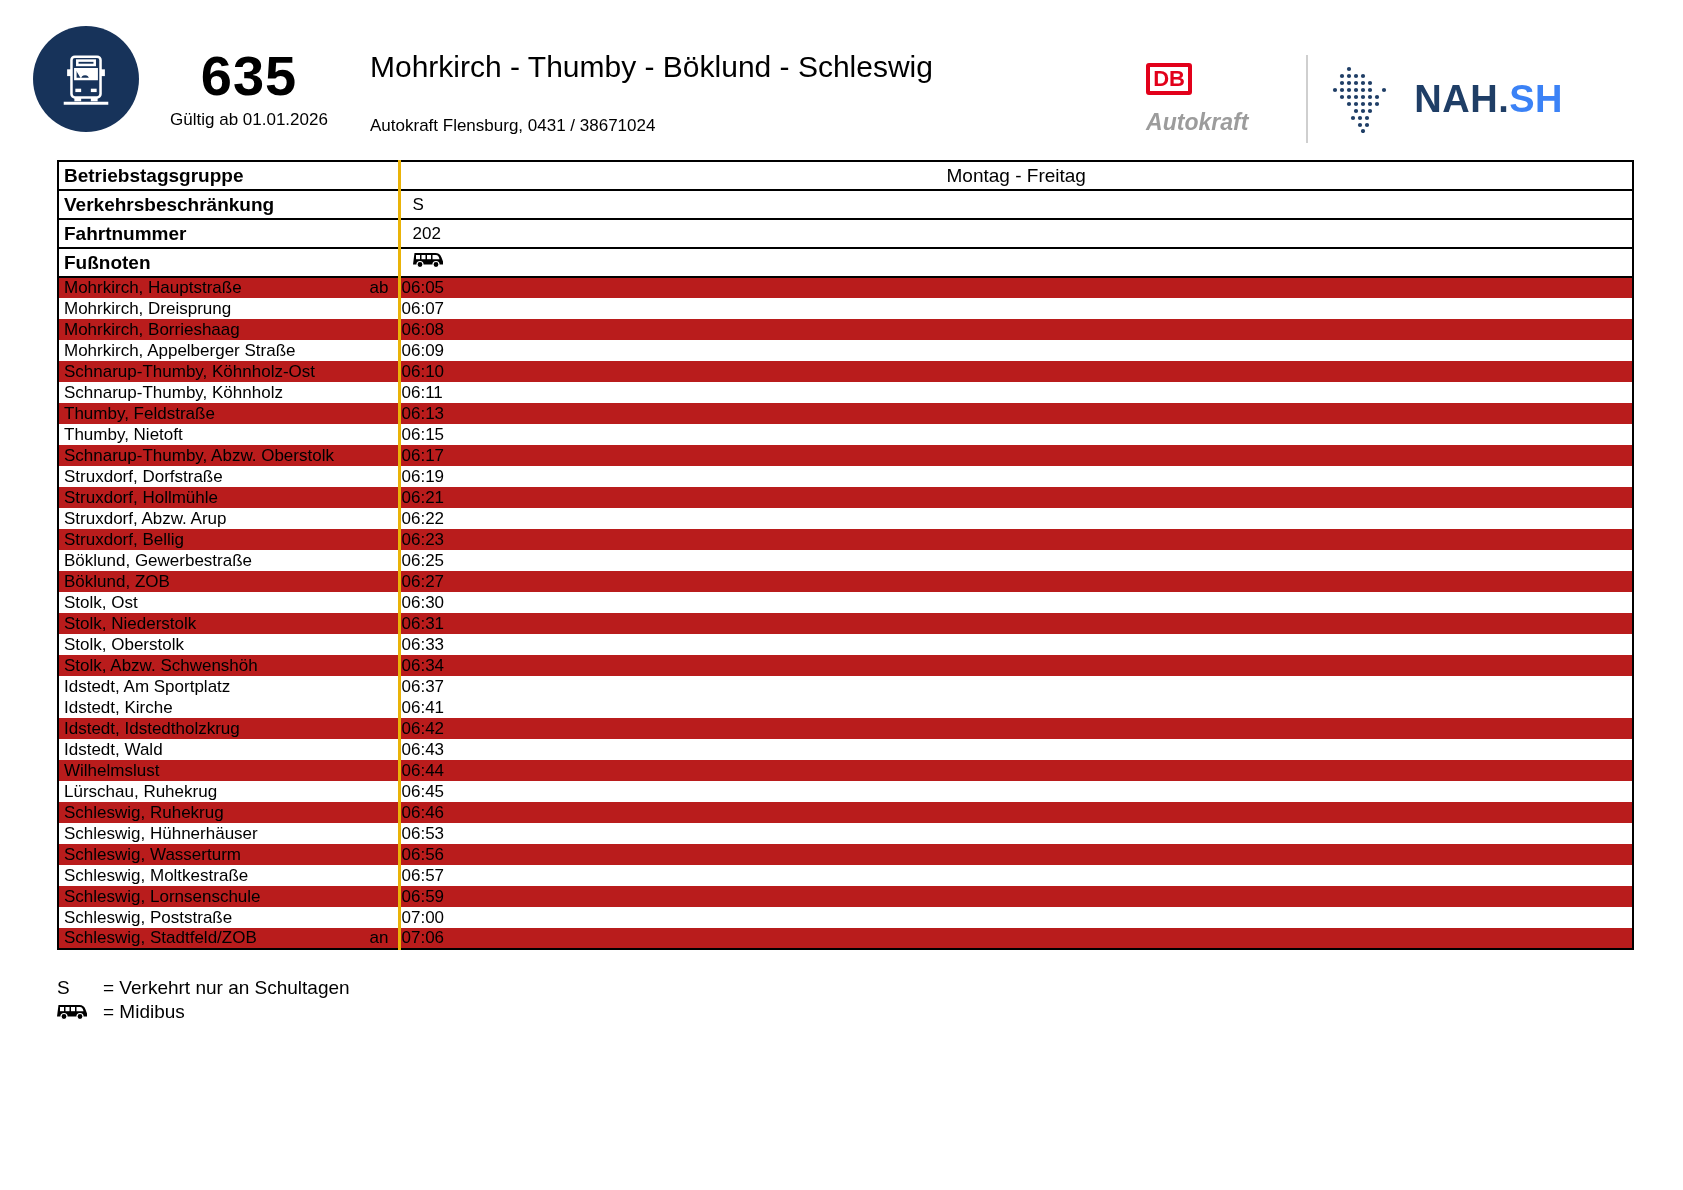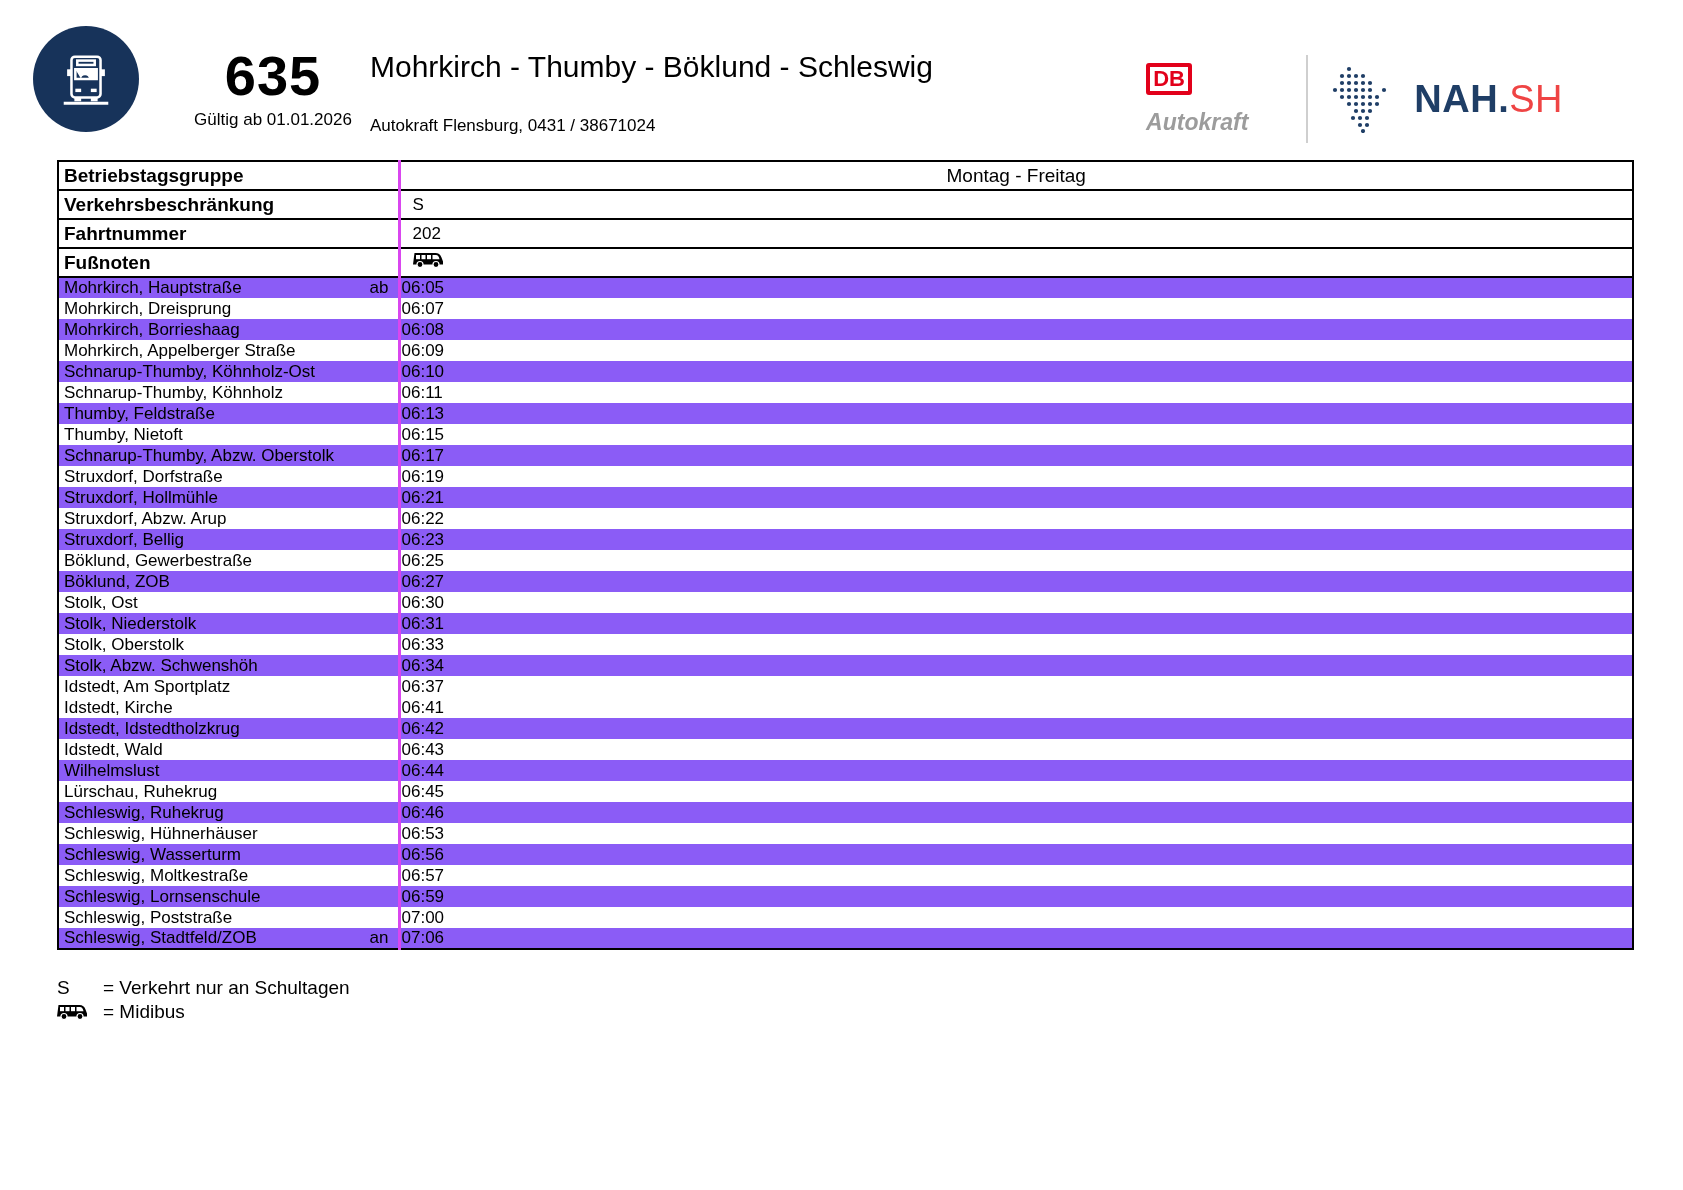--- a/index.html
+++ b/index.html
@@ -13,7 +13,7 @@
     width: 106px; height: 106px; border-radius: 50%;
     background: #17335a; display: flex; align-items: center; justify-content: center;
   }
-  .line-block { position: absolute; left: 168px; top: 48px; width: 210px; text-align: center; }
+  .line-block { position: absolute; left: 144px; top: 48px; width: 210px; text-align: center; }
   .line-number { font-size: 56px; font-weight: bold; letter-spacing: 1px; line-height: 1.0; }
   .valid-from { font-size: 17px; margin-top: 6px; }
 

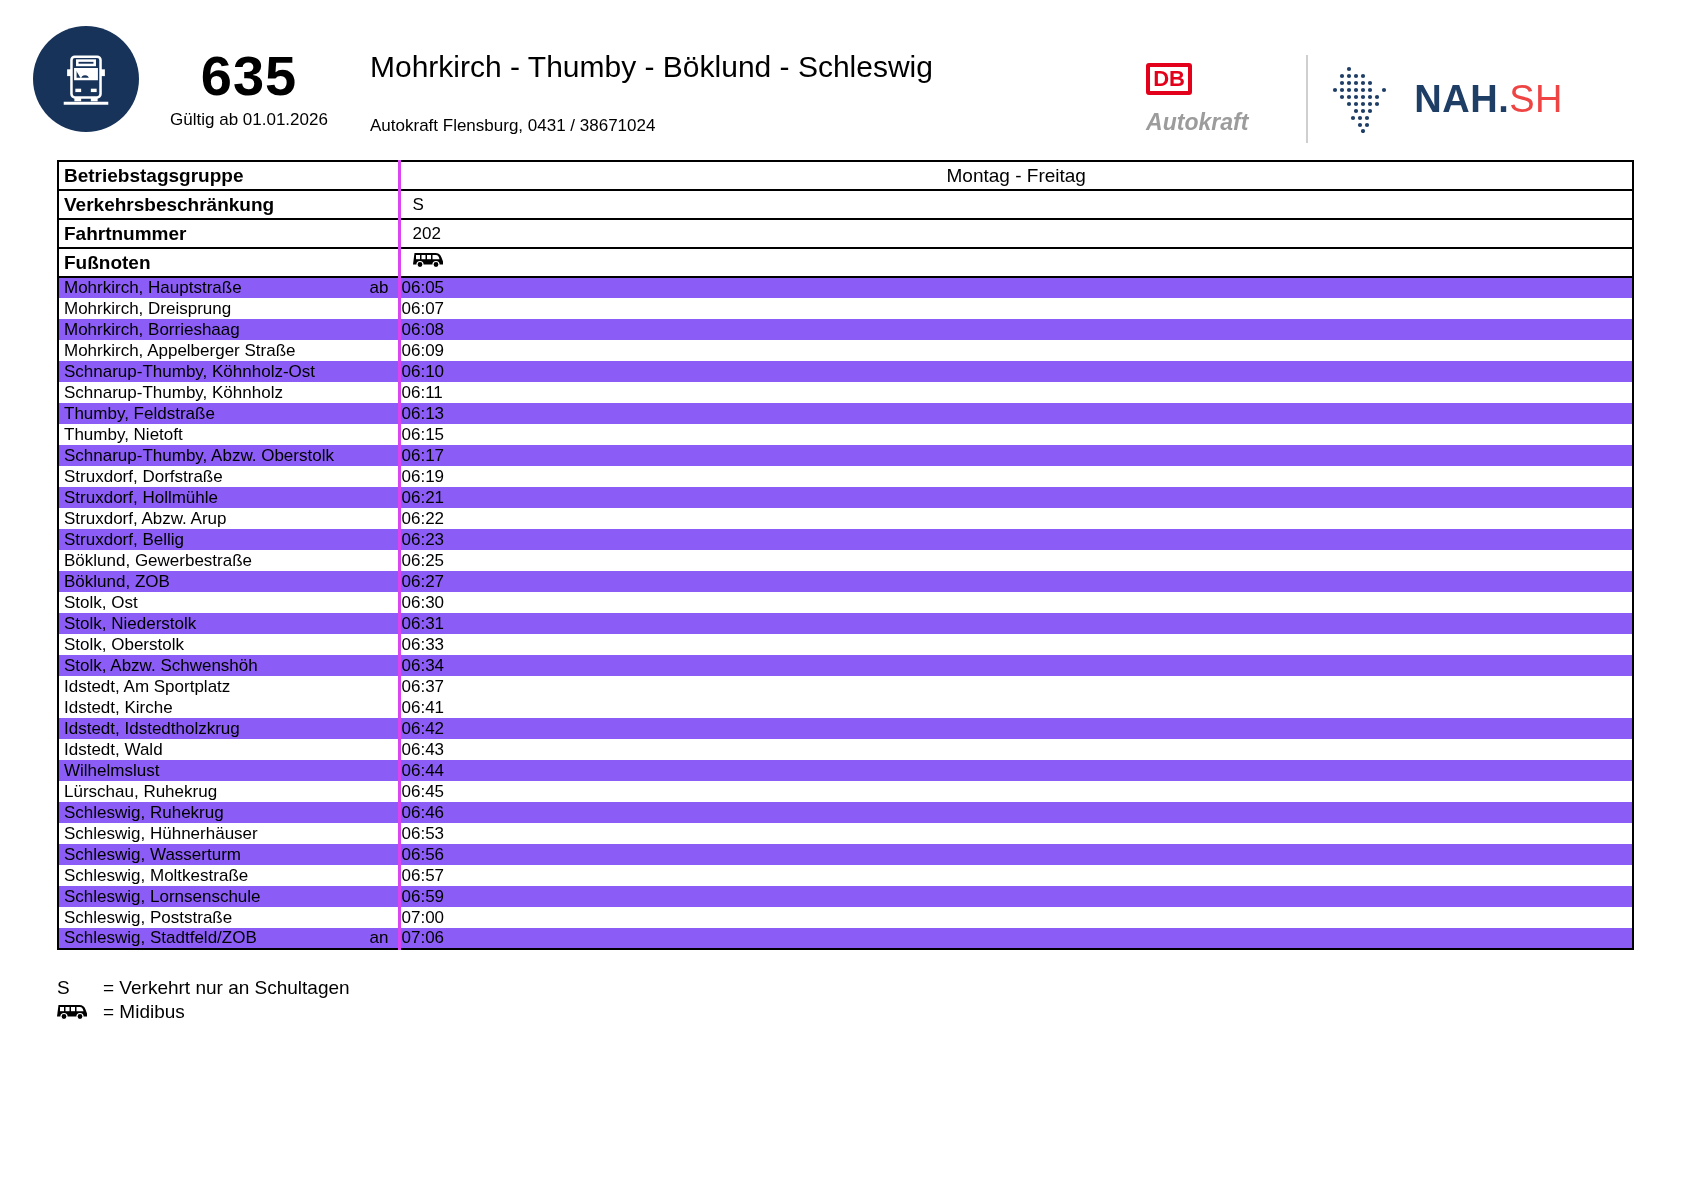--- a/index.html
+++ b/index.html
@@ -34,7 +34,7 @@
   .nah-map { margin-right: 20px; }
   .nah-word { font-size: 38px; letter-spacing: 0.5px; white-space: nowrap; }
   .nah-bold { font-weight: bold; color: #1f3e66; }
-  .nah-light { font-weight: 400; color: #ef4444; }
+  .nah-light { font-weight: 700; color: #3b82f6; }
 
   
   .ttable {

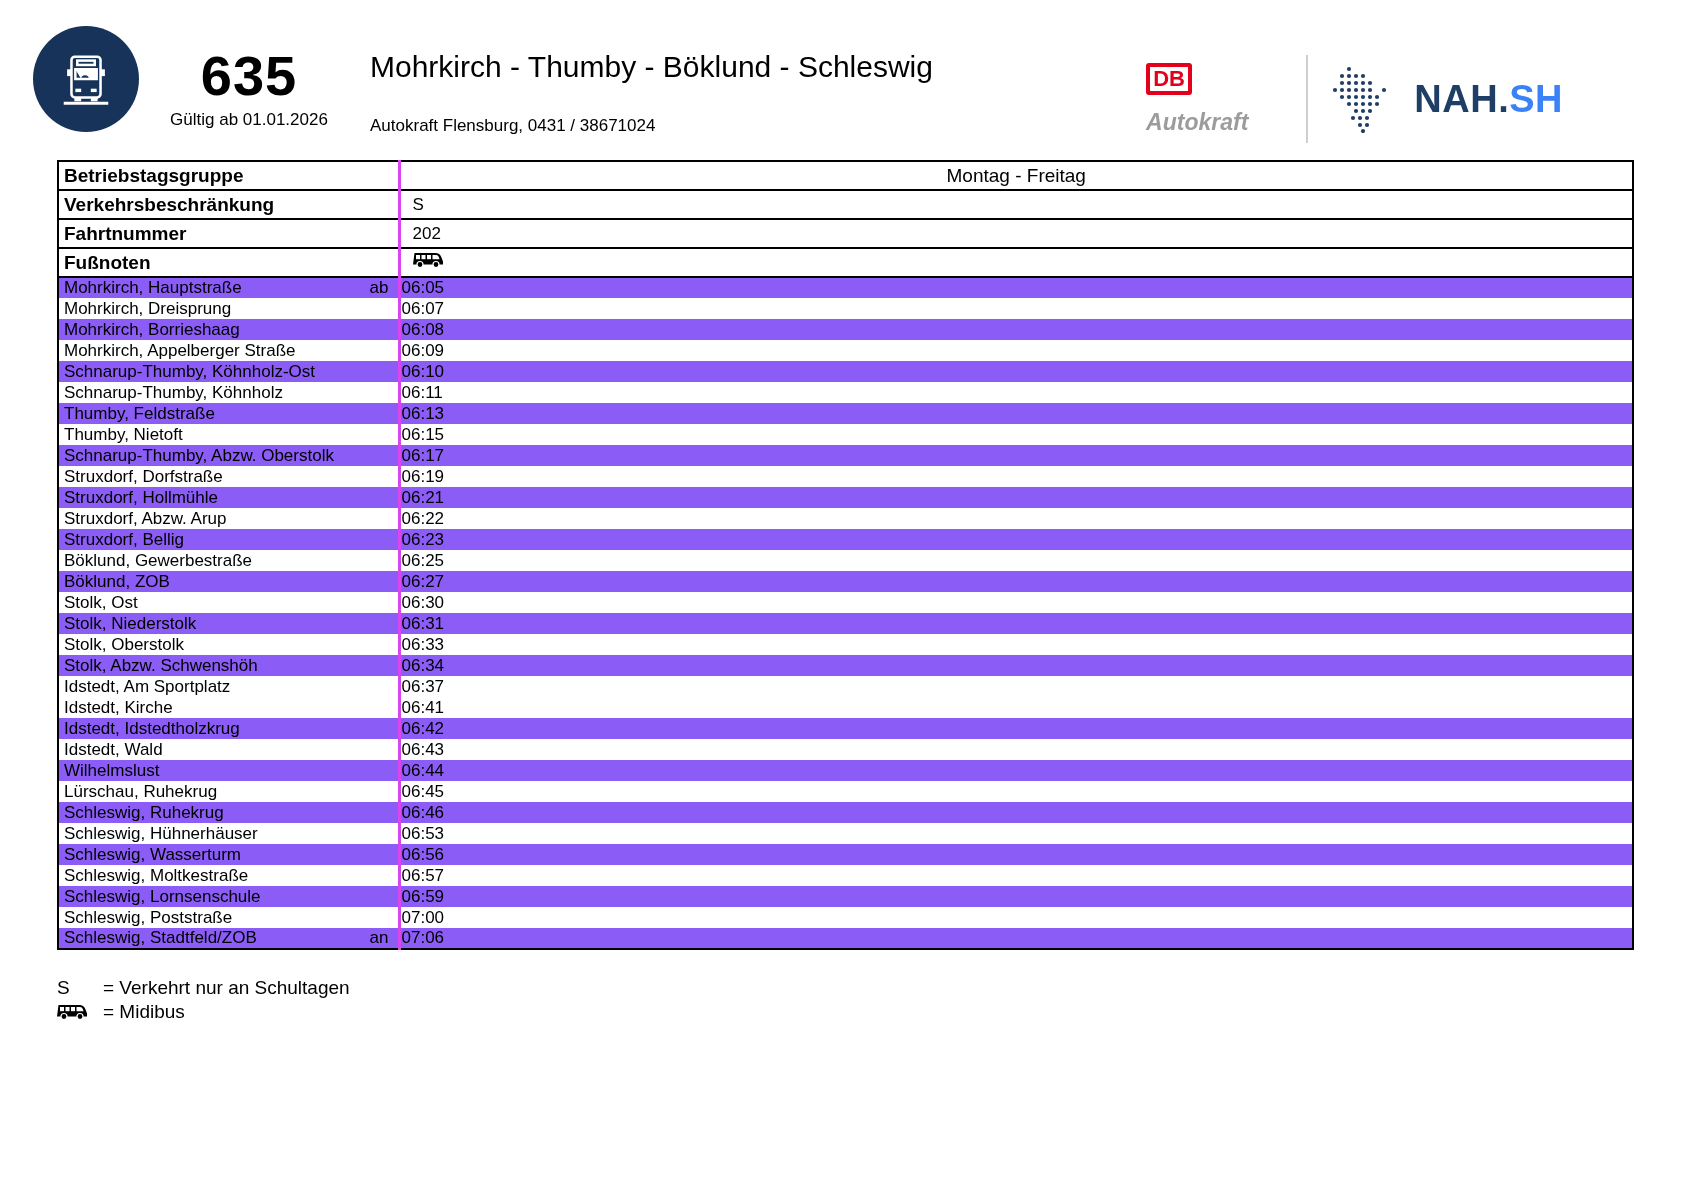--- a/index.html
+++ b/index.html
@@ -44,7 +44,7 @@
   }
   .ttable col.c1 { width: 341px; }
   .ttable td { vertical-align: middle; font-size: 17px; overflow: hidden; white-space: nowrap; }
-  .ttable td.c1 { border-right: 3px solid #d946ef; padding: 0 0 0 5px; }
+  .ttable td.c1 { border-right: 3px solid #eab308; padding: 0 0 0 5px; }
   tr.meta { height: 29px; }
   tr.meta td { border-bottom: 2px solid #000; }
   tr.meta td.c1 { font-weight: bold; font-size: 19px; }

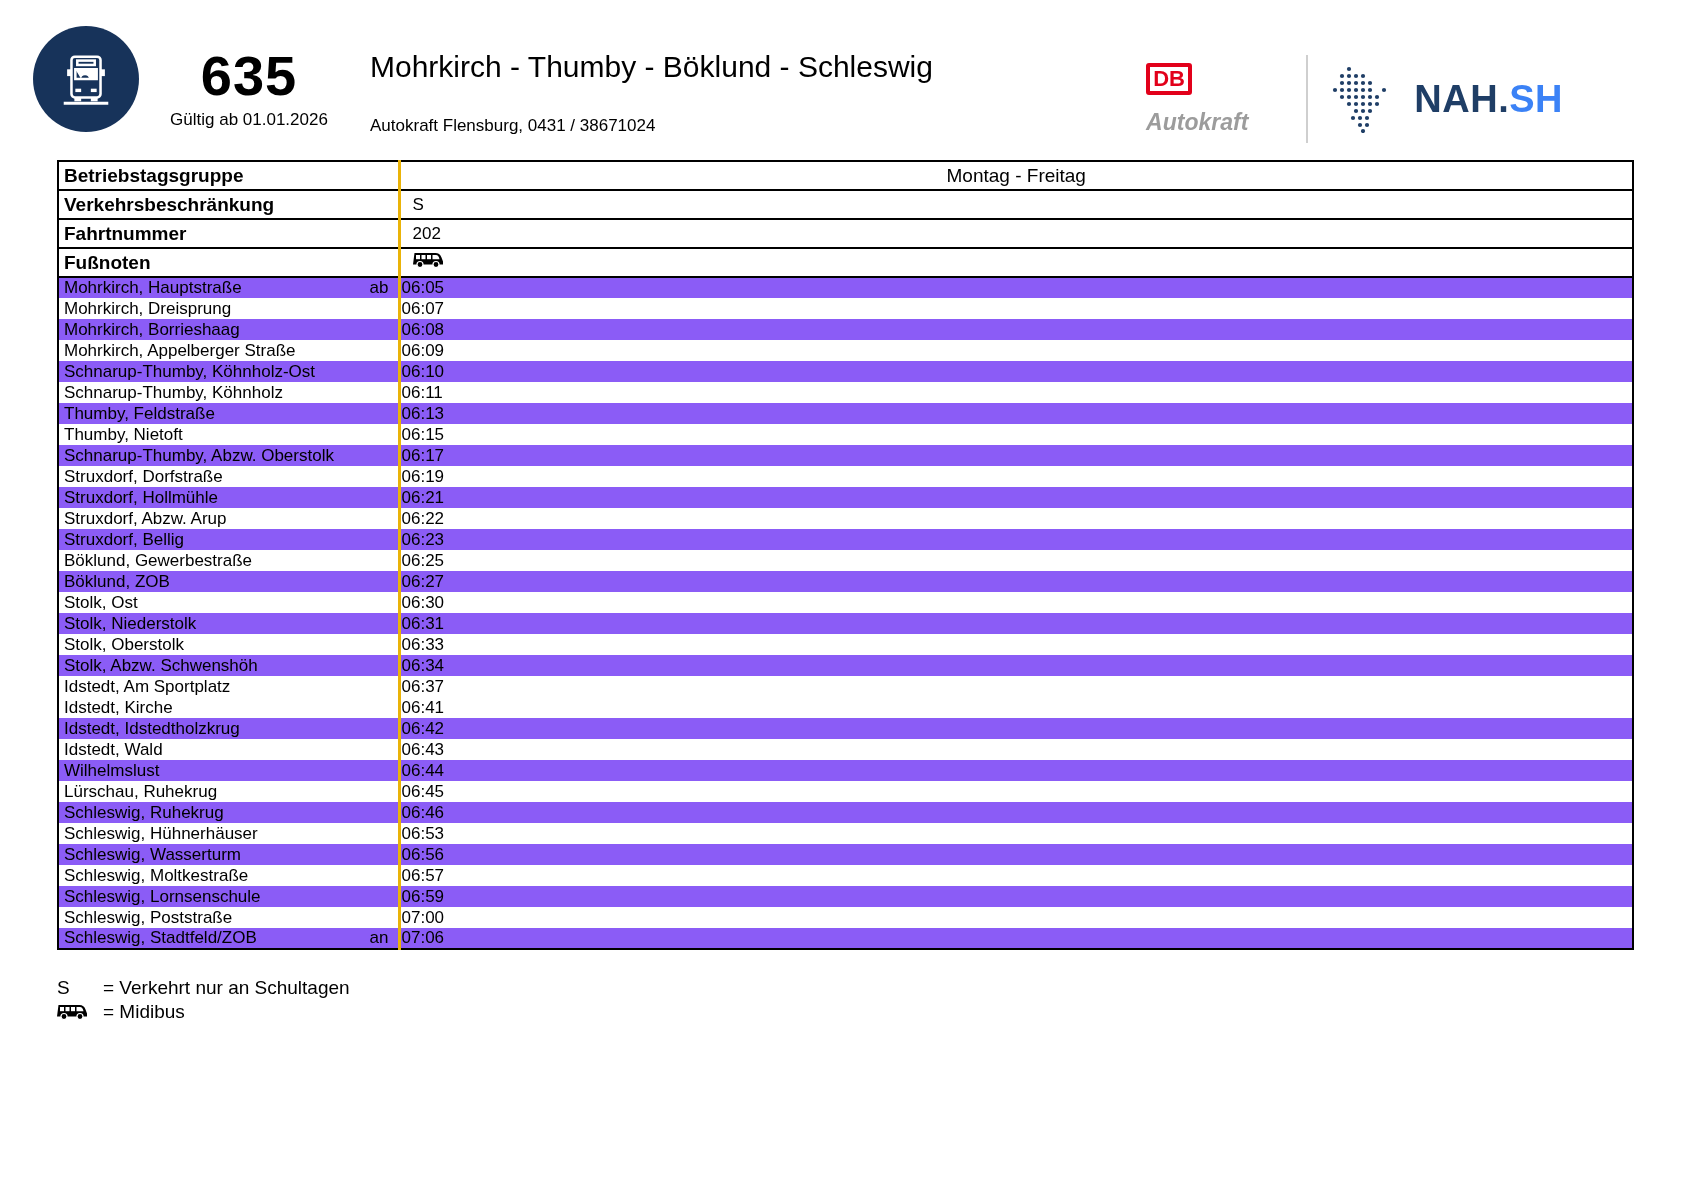--- a/index.html
+++ b/index.html
@@ -51,7 +51,7 @@
   tr.meta td.c2 { padding-left: 12px; }
   tr.meta td.c2.center { text-align: center; padding-left: 0; font-size: 19px; }
   tr.stop { height: 21px; }
-  tr.stop.shade { background: #8b5cf6; }
+  tr.stop.shade { background: #b91c1c; }
   tr.stop td.c2 { padding-left: 1px; }
   .c1-flex { display: flex; align-items: center; }
   .stop-name { flex: 1 1 auto; overflow: hidden; }

